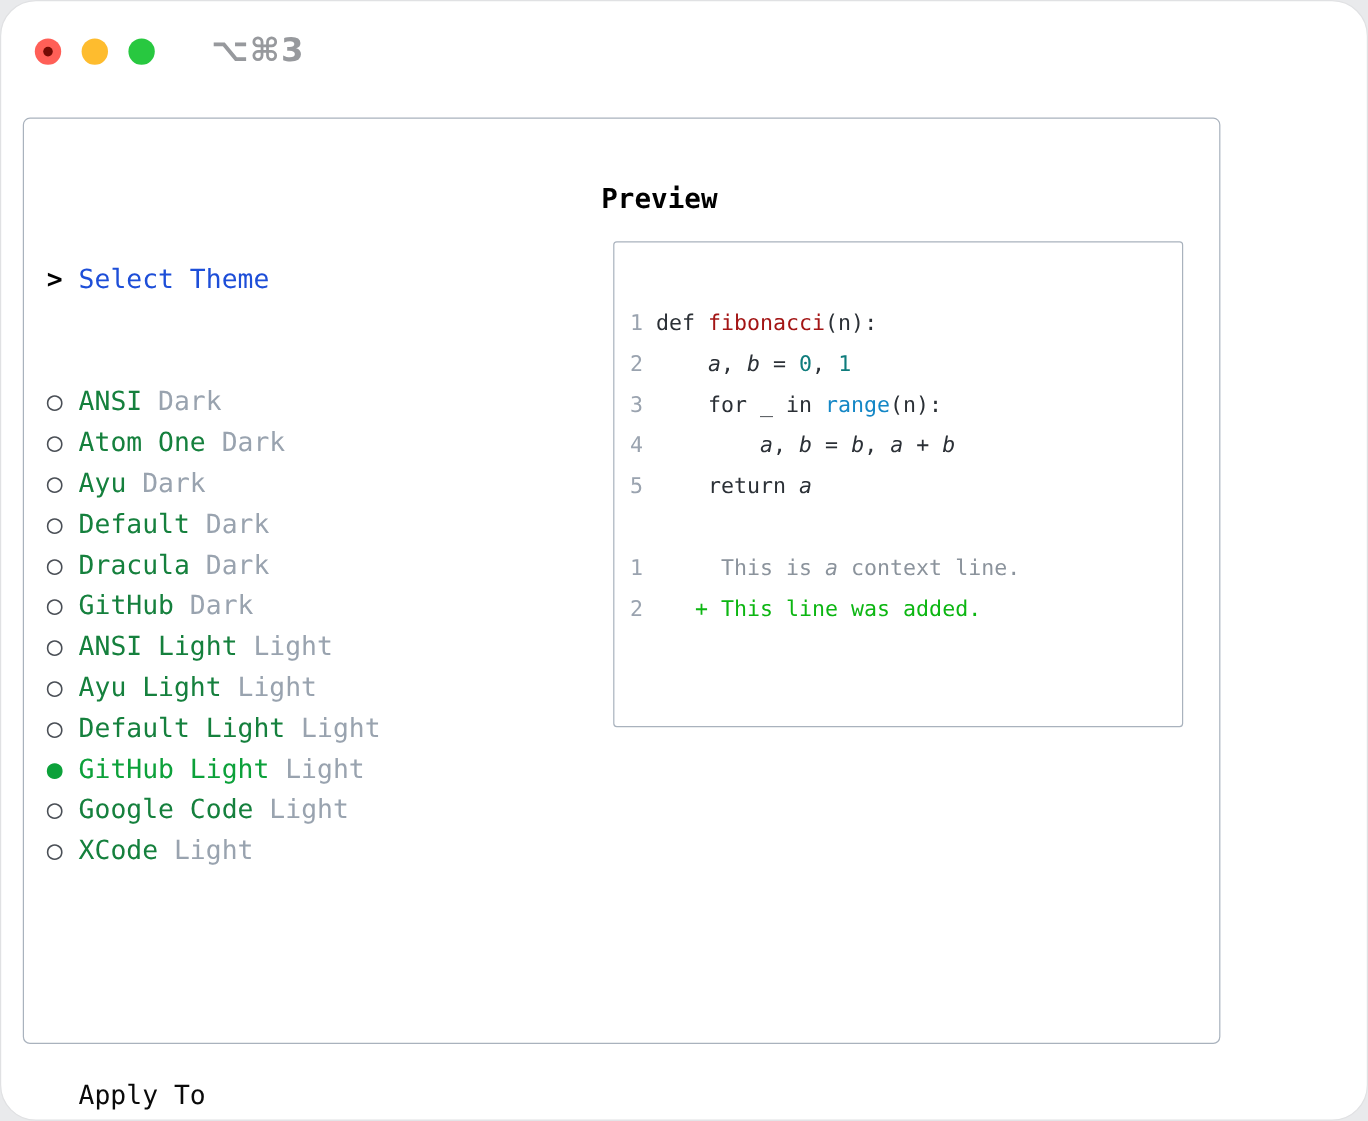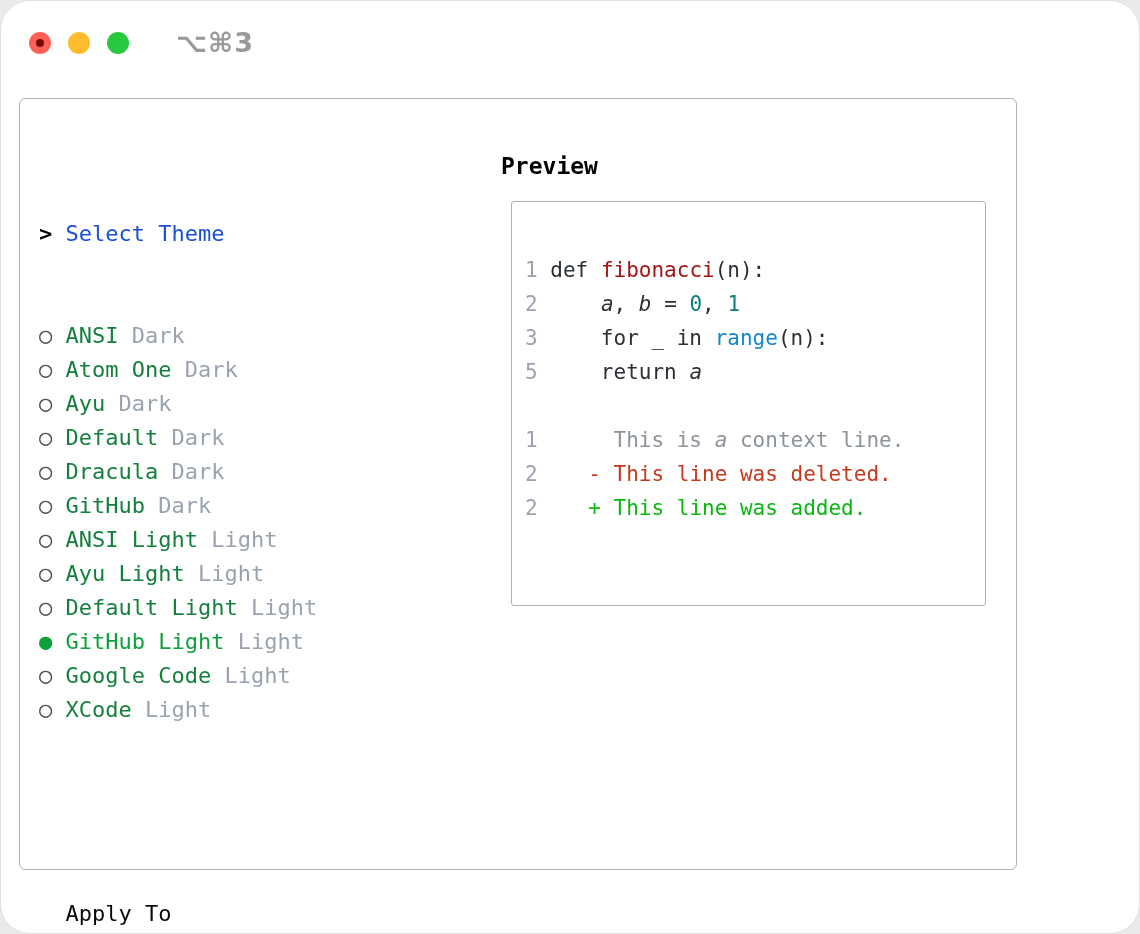--- a/index.html
+++ b/index.html
@@ -42,7 +42,7 @@
                    font-weight:bold; color:#000; }
   .preview-box { position:absolute; left:510px; top:200px; width:475px; height:405px;
                  border:1.5px solid #a9b2bd; border-radius:3px; background:#fff; }
-  .code { position:absolute; left:13px; top:51px; font-size:21px; line-height:34px; }
+  .code { position:absolute; left:13px; top:51px; font-size:18px; line-height:34px; }
   .code-line { height:34px; white-space:pre; }
   .ln   { color:#9aa3af; }
   .codet{ color:#2b3036; }

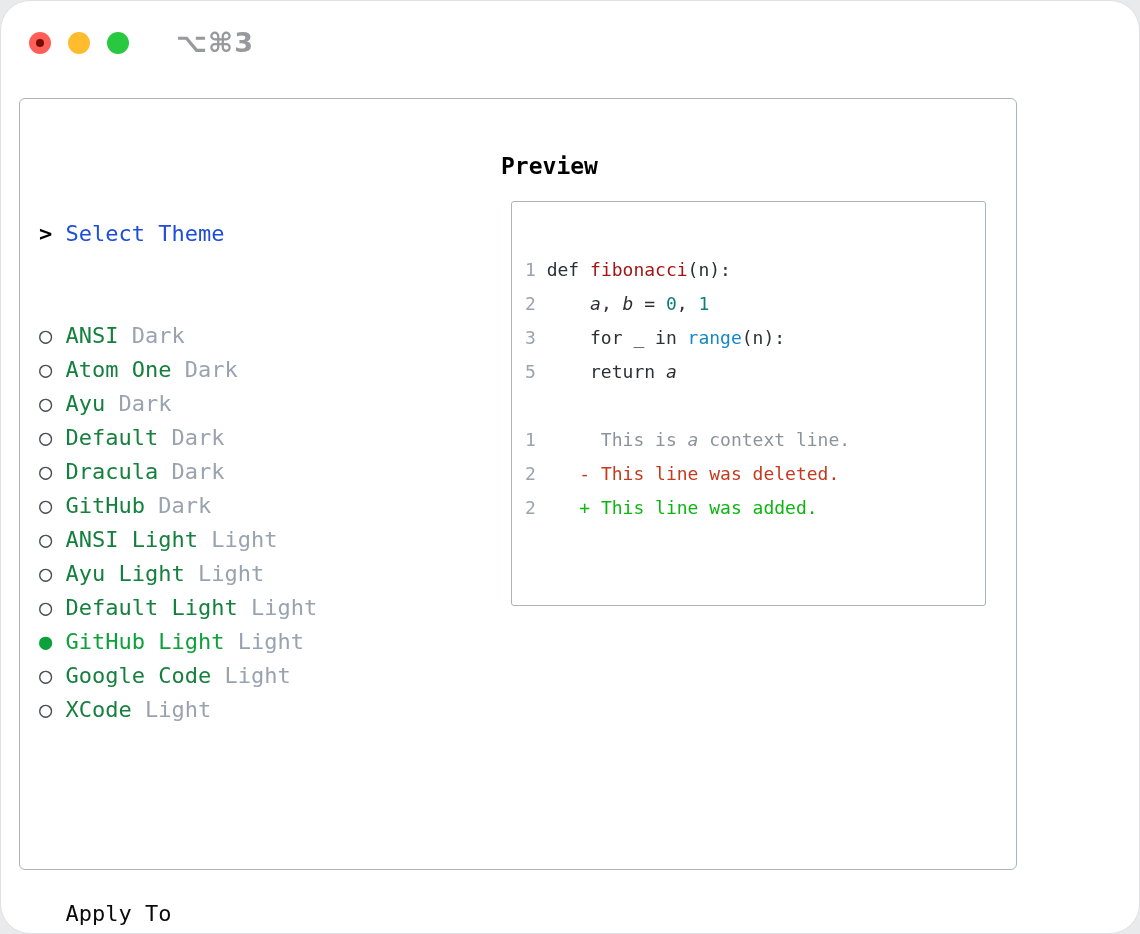--- a/index.html
+++ b/index.html
@@ -84,6 +84,7 @@
         <div class="code-line"><span class="ln">1</span><span class="codet"> </span><span class="codet">def </span><span class="fn">fibonacci</span><span class="codet">(n):</span></div>
         <div class="code-line"><span class="ln">2</span><span class="codet">     </span><span class="codet itl">a</span><span class="codet">, </span><span class="codet itl">b</span><span class="codet"> = </span><span class="num">0</span><span class="codet">, </span><span class="num">1</span></div>
         <div class="code-line"><span class="ln">3</span><span class="codet">     for _ in </span><span class="blue">range</span><span class="codet">(n):</span></div>
+        <div class="code-line"><span class="ln">4</span><span class="codet">         </span><span class="codet itl">a</span><span class="codet">, </span><span class="codet itl">b</span><span class="codet"> = </span><span class="codet itl">b</span><span class="codet">, </span><span class="codet itl">a</span><span class="codet"> + </span><span class="codet itl">b</span></div>
         <div class="code-line"><span class="ln">5</span><span class="codet">     return </span><span class="codet itl">a</span></div>
         <div class="code-line"></div>
         <div class="code-line"><span class="ln">1</span><span class="ctx">      This is </span><span class="ctx itl">a</span><span class="ctx"> context line.</span></div>

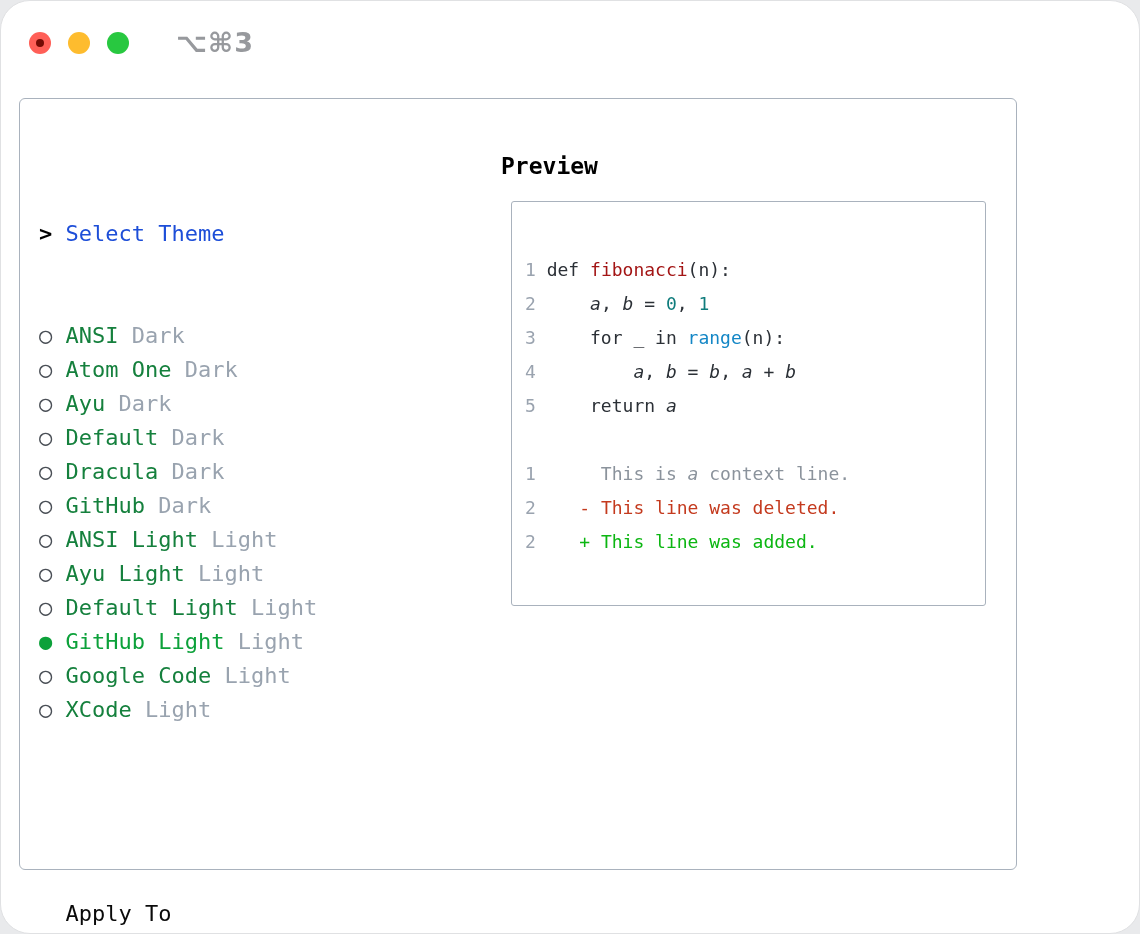--- a/index.html
+++ b/index.html
@@ -88,7 +88,6 @@
         <div class="code-line"><span class="ln">5</span><span class="codet">     return </span><span class="codet itl">a</span></div>
         <div class="code-line"></div>
         <div class="code-line"><span class="ln">1</span><span class="ctx">      This is </span><span class="ctx itl">a</span><span class="ctx"> context line.</span></div>
-        <div class="code-line"><span class="ln">2</span><span class="codet">    </span><span class="del">- This line was deleted.</span></div>
         <div class="code-line"><span class="ln">2</span><span class="codet">    </span><span class="add">+ This line was added.</span></div>
       </div>
   </div>

